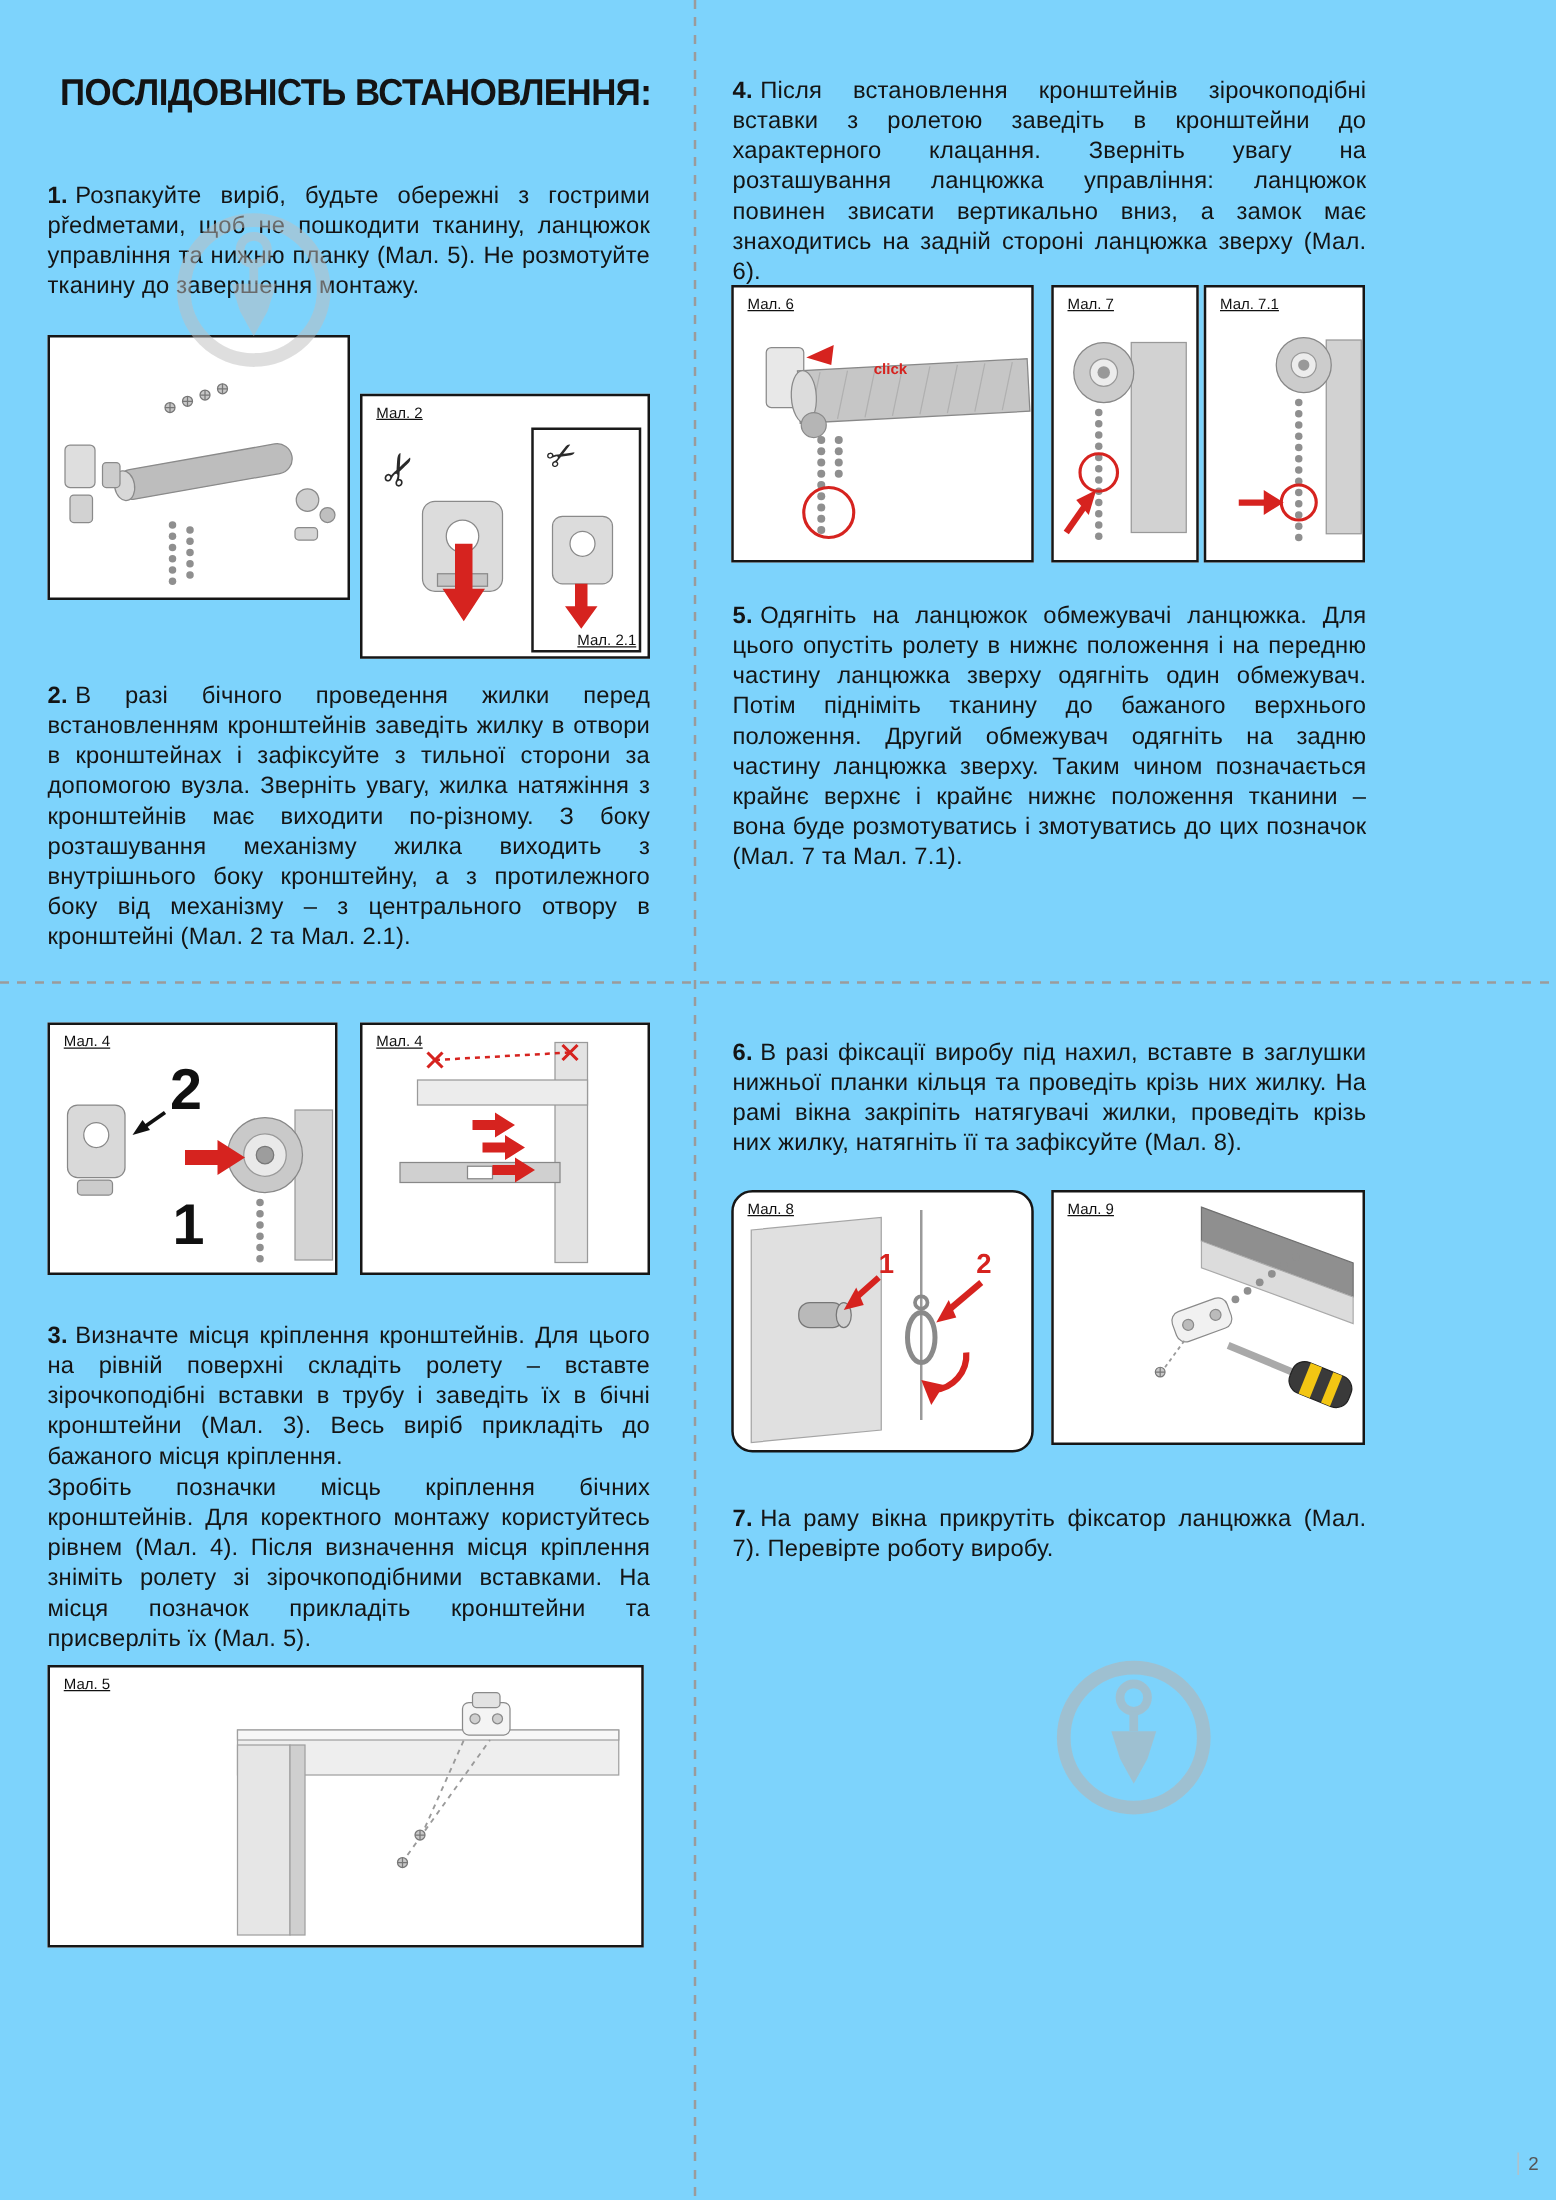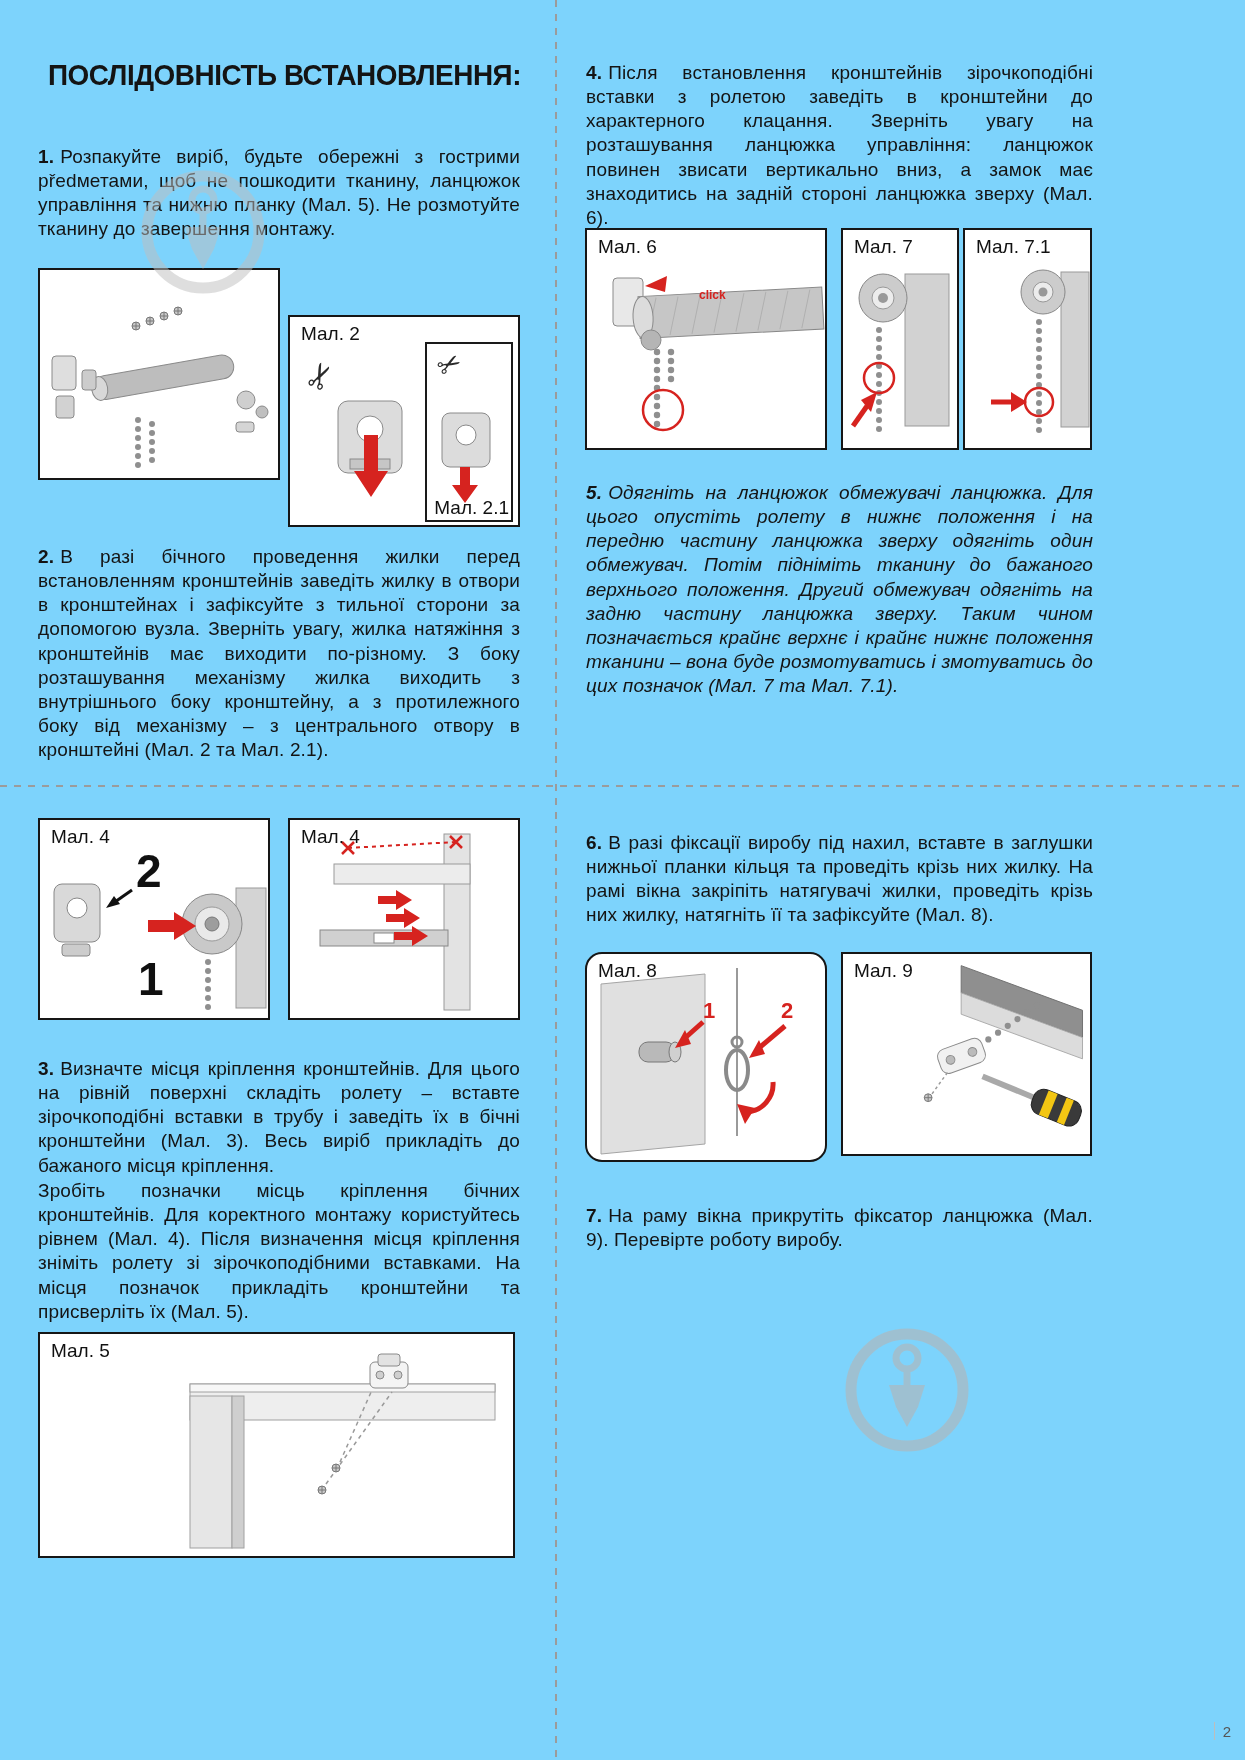--- a/index.html
+++ b/index.html
@@ -19,7 +19,7 @@
   .para .num{font-weight:700;margin-right:6px;}
 
   .figbox{position:absolute;border:2px solid #161616;background:#fff;box-sizing:border-box;}
-  .figlabel{position:absolute;top:6px;left:11px;font-size:19px;color:#111;z-index:3;background:transparent;}
+  .figlabel{position:absolute;top:6px;left:11px;font-size:12px;color:#111;z-index:3;background:transparent;text-decoration:underline;}
   .figlabel.br{top:auto;left:auto;right:9px;bottom:6px;}
   .figart{position:absolute;left:0;top:0;width:100%;height:100%;}
 

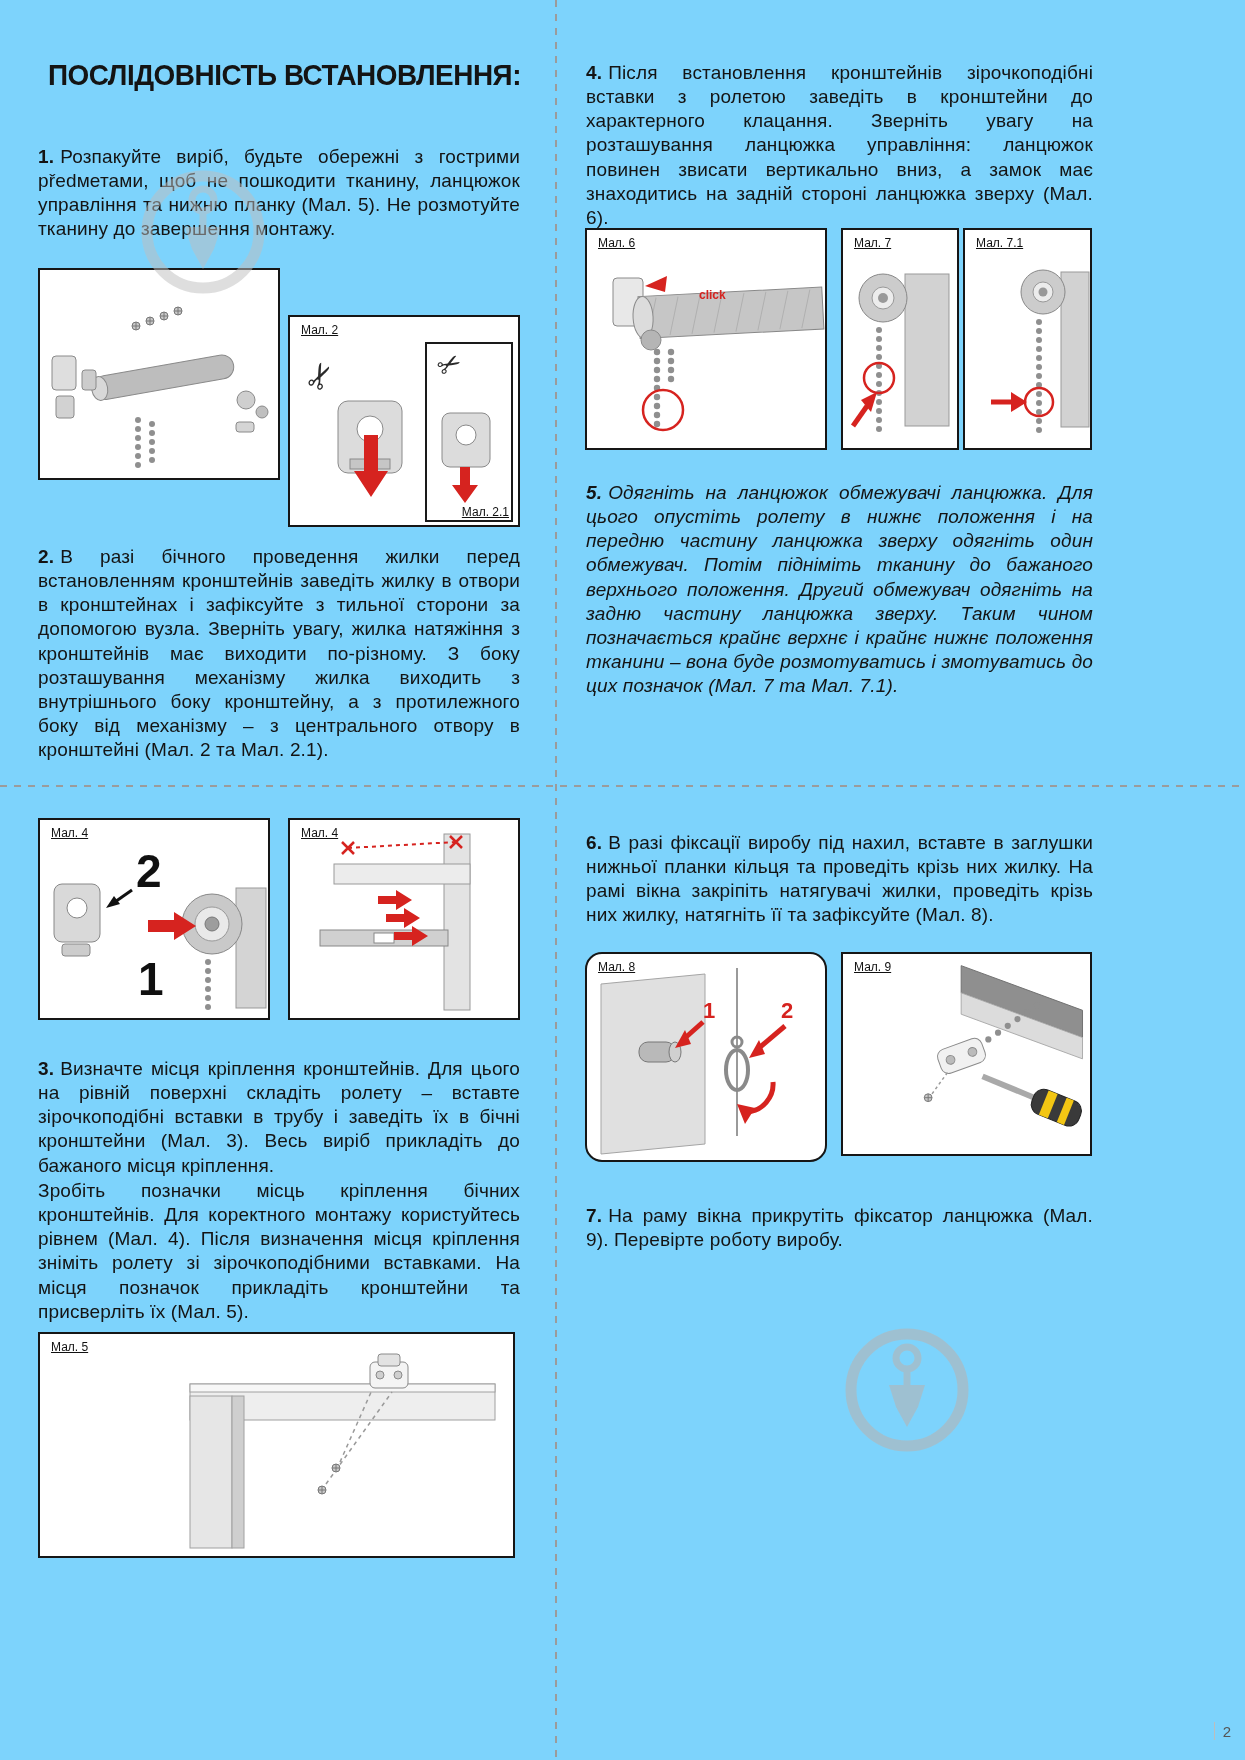--- a/index.html
+++ b/index.html
@@ -268,7 +268,7 @@
     </svg>
   </div>
 
-  <p class="para" style="left:586px;top:462px;width:507px;font-style:italic;">
+  <p class="para" style="left:586px;top:462px;width:507px;">
     <span class="num">5.</span><span>Одягніть на ланцюжок обмежувачі ланцюжка. Для цього опустіть ролету в нижнє положення і на передню частину ланцюжка зверху одягніть один обмежувач. Потім підніміть тканину до бажаного верхнього положення. Другий обмежувач одягніть на задню частину ланцюжка зверху. Таким чином позначається крайнє верхнє і крайнє нижнє положення тканини – вона буде розмотуватись і змотуватись до цих позначок (Мал. 7 та Мал. 7.1).</span>
   </p>
 

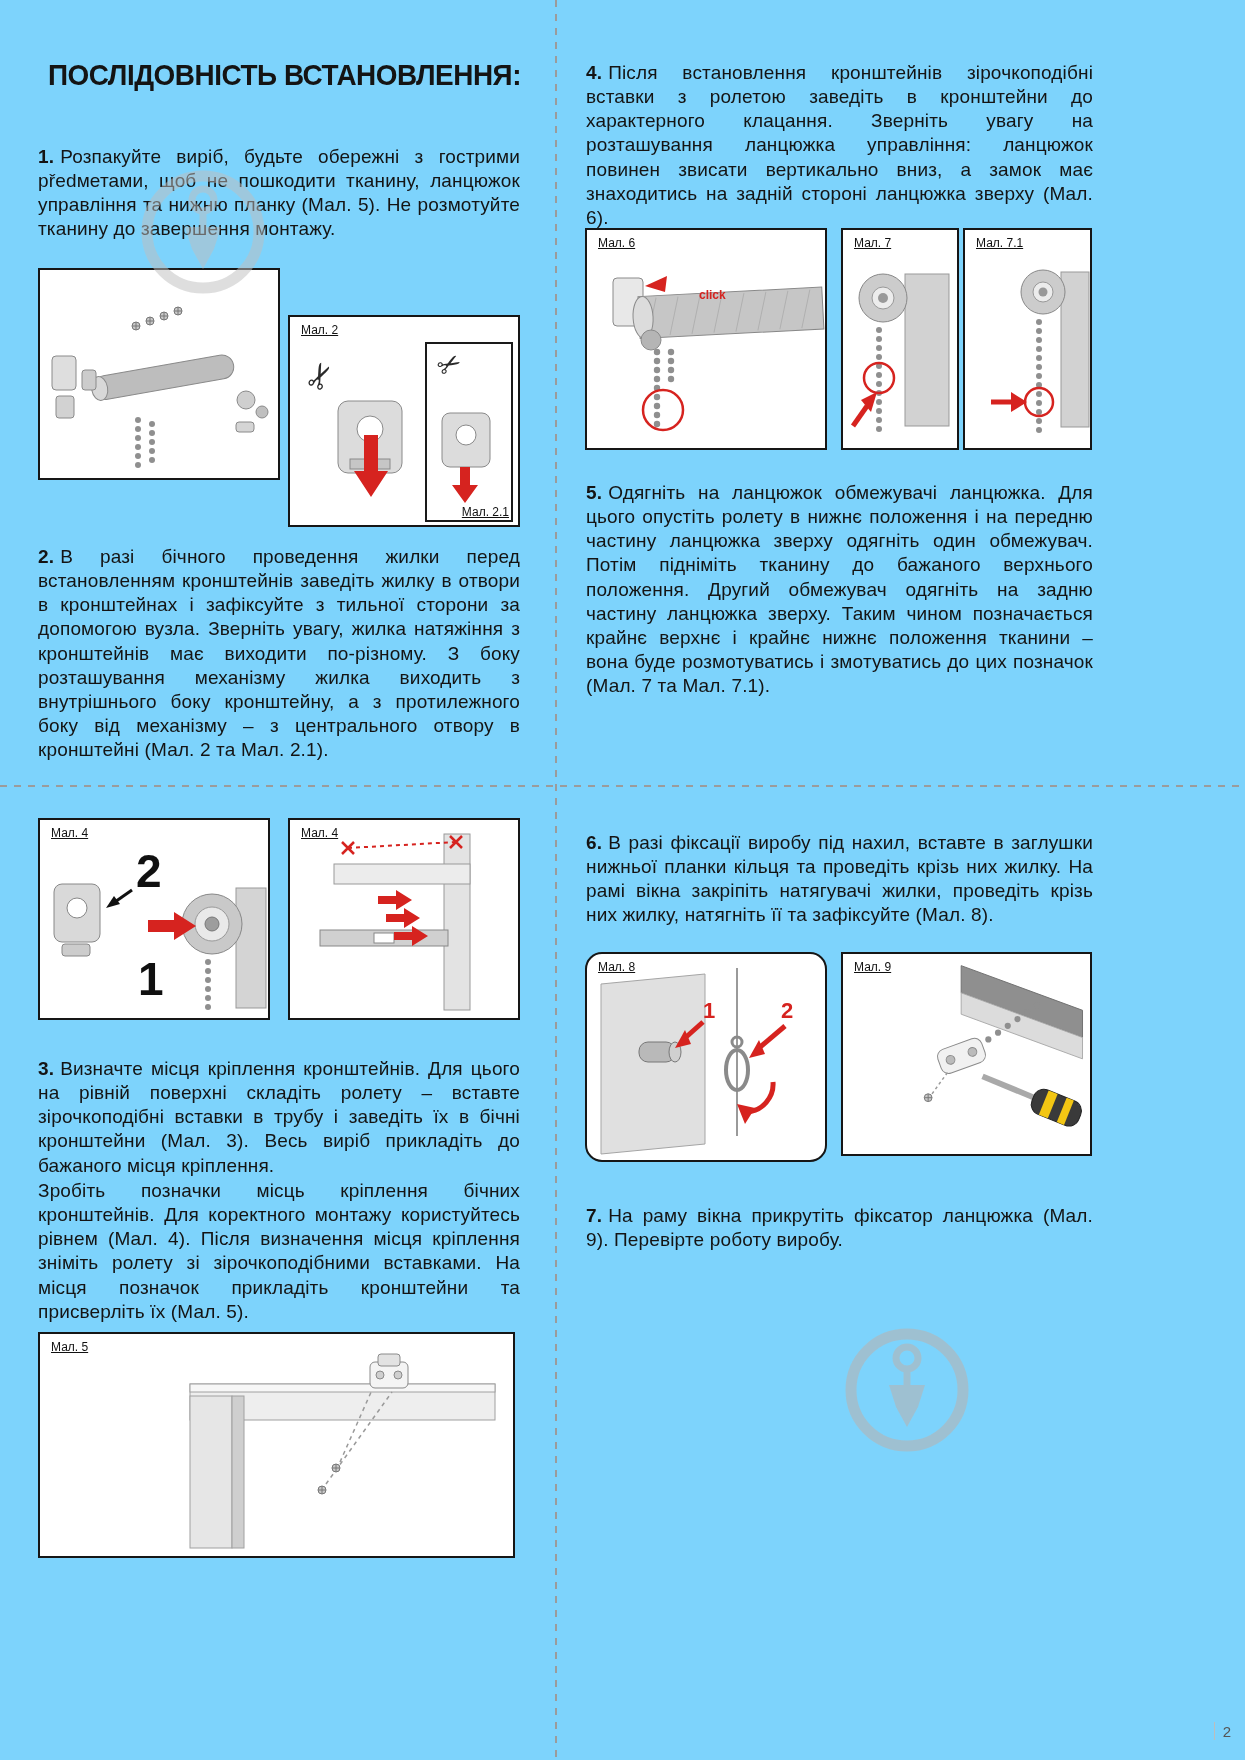--- a/index.html
+++ b/index.html
@@ -327,7 +327,7 @@
   </div>
 
   <p class="para" style="left:586px;top:1185px;width:507px;">
-    <span class="num">7.</span><span>На раму вікна прикрутіть фіксатор ланцюжка (Мал. 9). Перевірте роботу виробу.</span>
+    <span class="num">7.</span><span>На раму вікна прикрутіть фіксатор ланцюжка (Мал. 7). Перевірте роботу виробу.</span>
   </p>
 
   <div class="watermark" style="left:138px;top:167px;opacity:0.5;">

